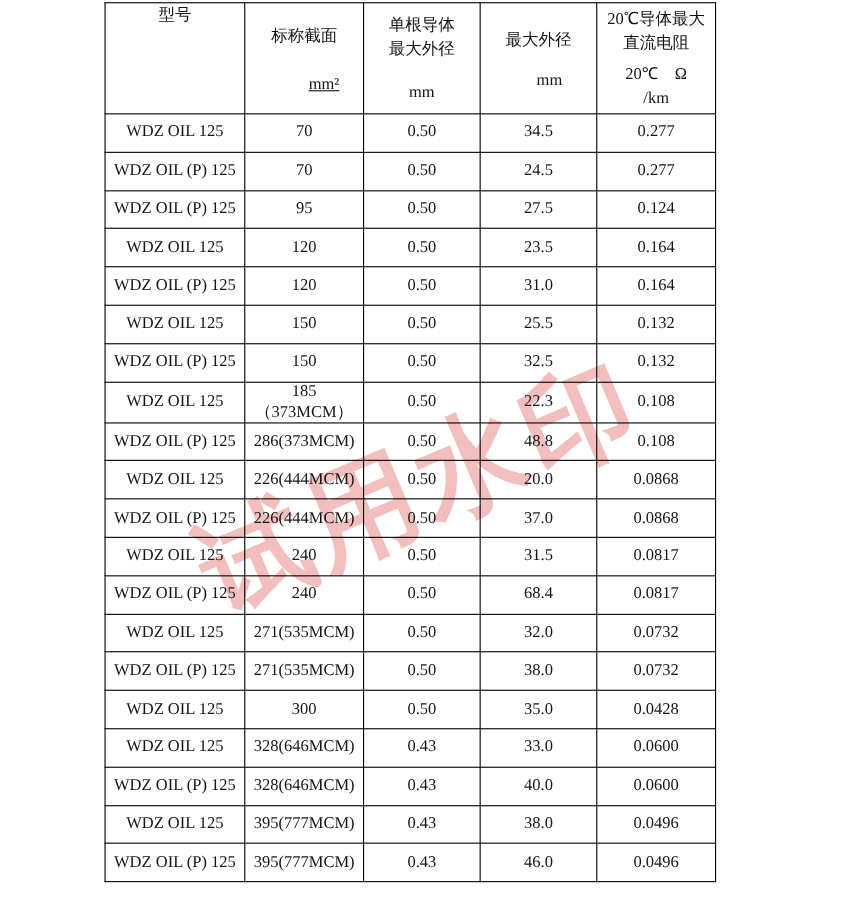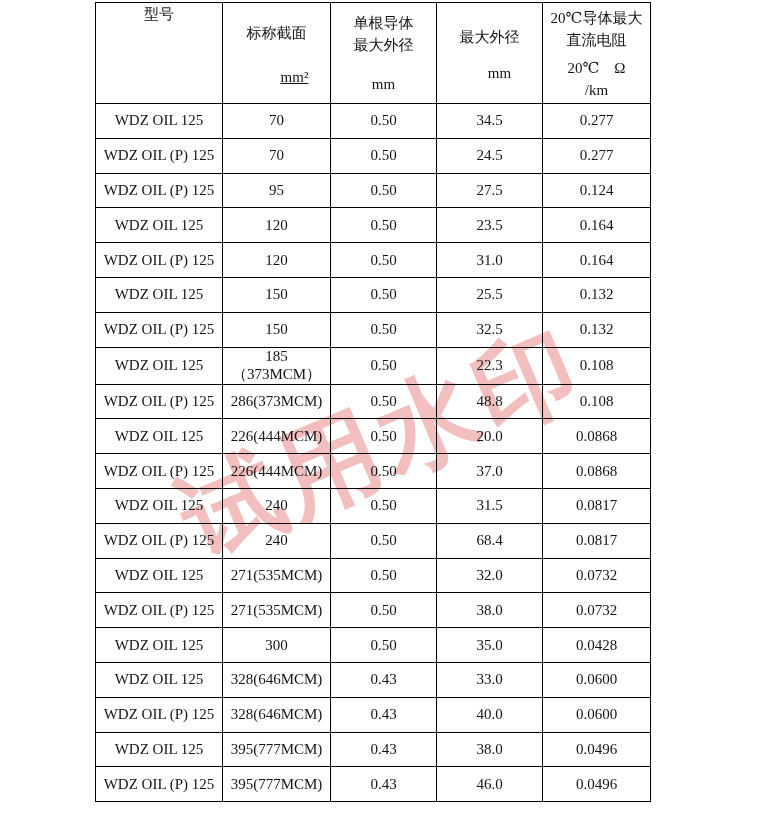--- a/index.html
+++ b/index.html
@@ -71,7 +71,7 @@
   .c3 .hwrap { padding: 9px 0 8px; text-align: center; }
   .c4 .hwrap { padding: 23px 0 19px; }
   .c4 .h-unit { transform: translateX(10px); }
-  .c5 .hwrap { padding: 4px 0 2px; }
+  .c5 .hwrap { padding: 4px 0 2px; font-family: Liberation Serif, serif; }
   .c5 .h-unit { text-align: center; }
 </style>
 </head>

